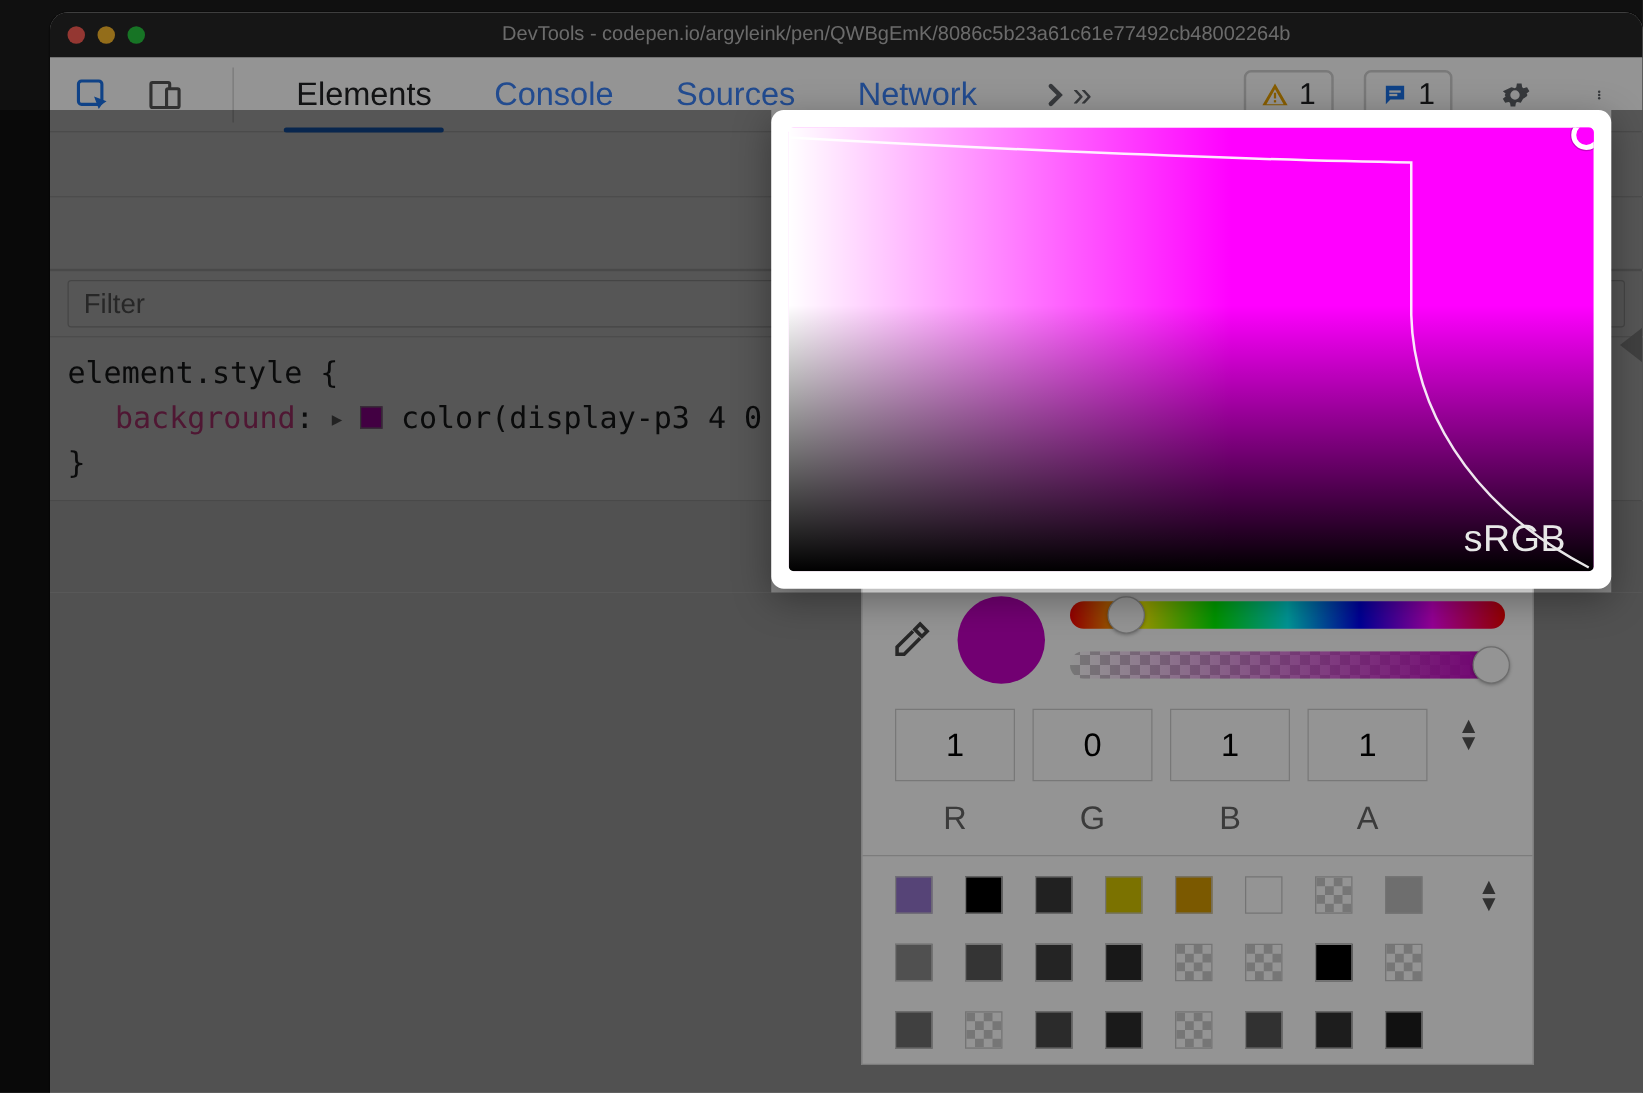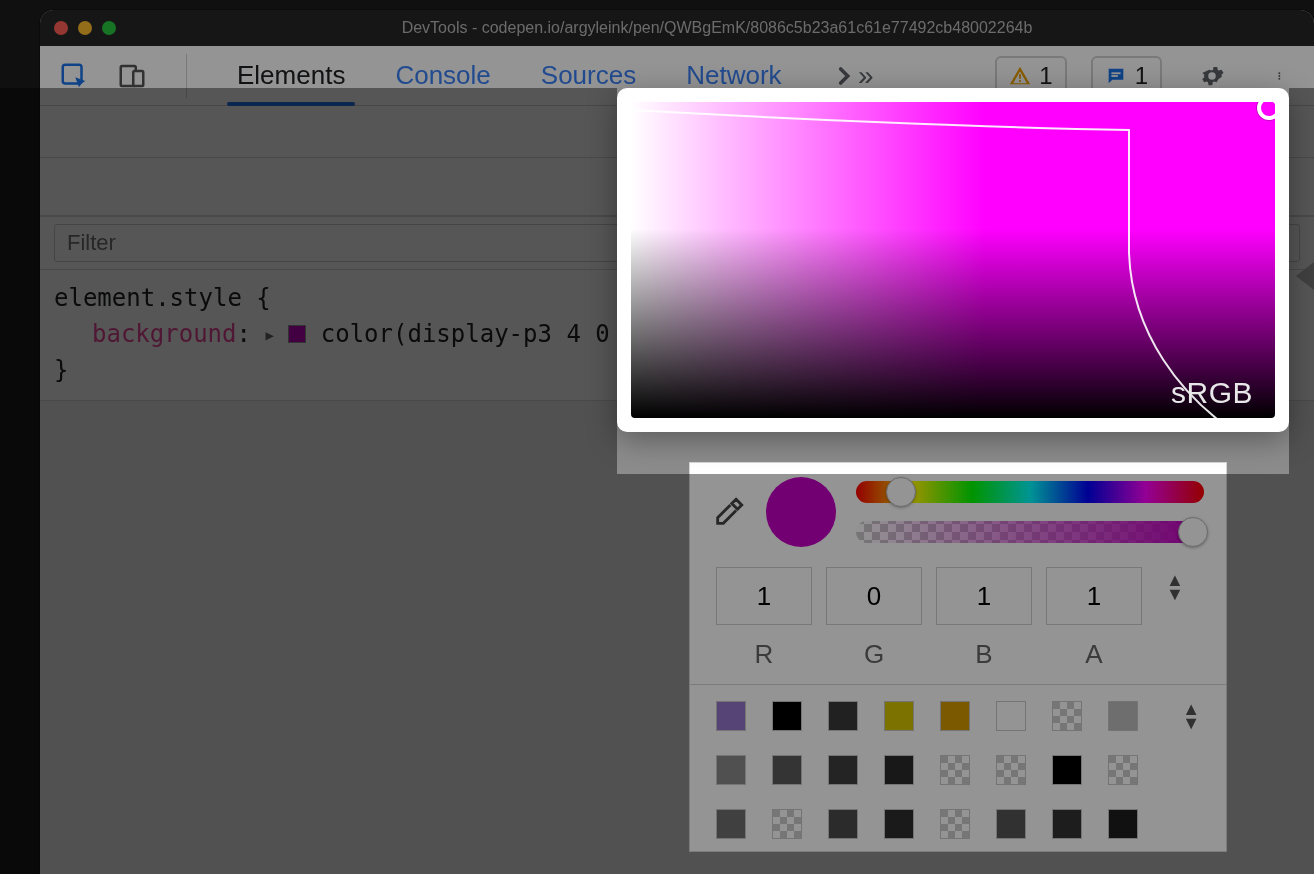--- a/index.html
+++ b/index.html
@@ -159,7 +159,7 @@
   }
   .spectrum{
     width:100%;
-    height:316px;
+    height:355px;
     position:relative;
     border-radius:4px;
     overflow:hidden;

